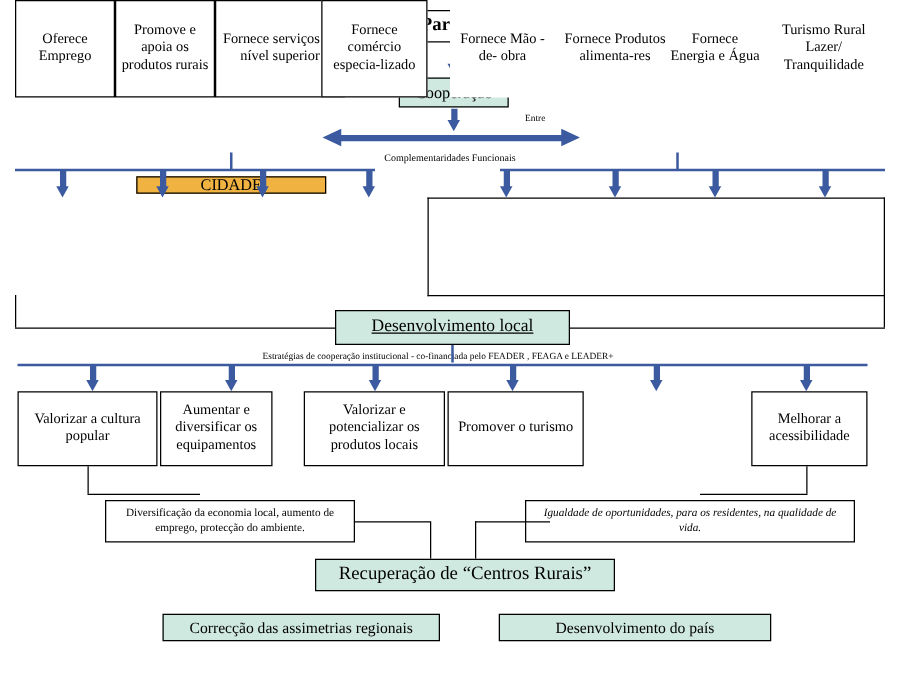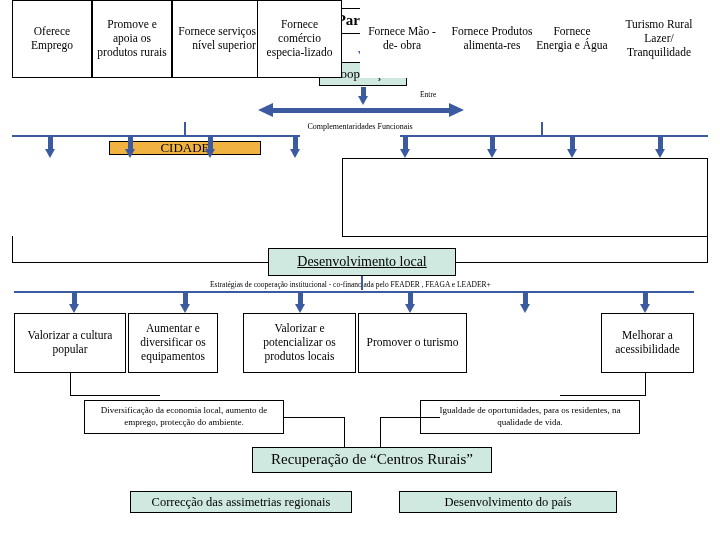--- a/index.html
+++ b/index.html
@@ -309,7 +309,7 @@
   <div class="lngrey" style="left:560px; top:395px; width:86px; height:1px;"></div>
 
   <div class="outcome" style="left:84px; width:200px;">Diversificação da economia local, aumento de emprego, protecção do ambiente.</div>
-  <div class="outcome" style="left:420px; width:220px;">Igualdade de oportunidades,  para os residentes,  na qualidade de vida.</div>
+  <div class="outcome" style="left:420px; width:264px;font-style:italic;">Igualdade de oportunidades,  para os residentes,  na qualidade de vida.</div>
 
   <div class="lngrey" style="left:284px; top:417px; width:60px; height:1px;"></div>
   <div class="lngrey" style="left:380px; top:417px; width:60px; height:1px;"></div>

